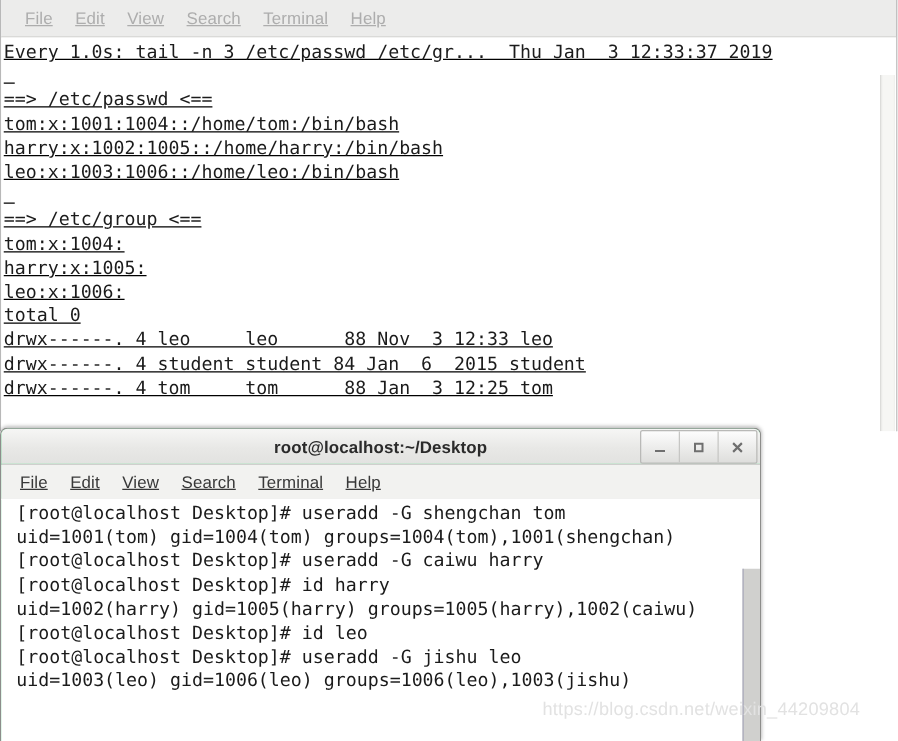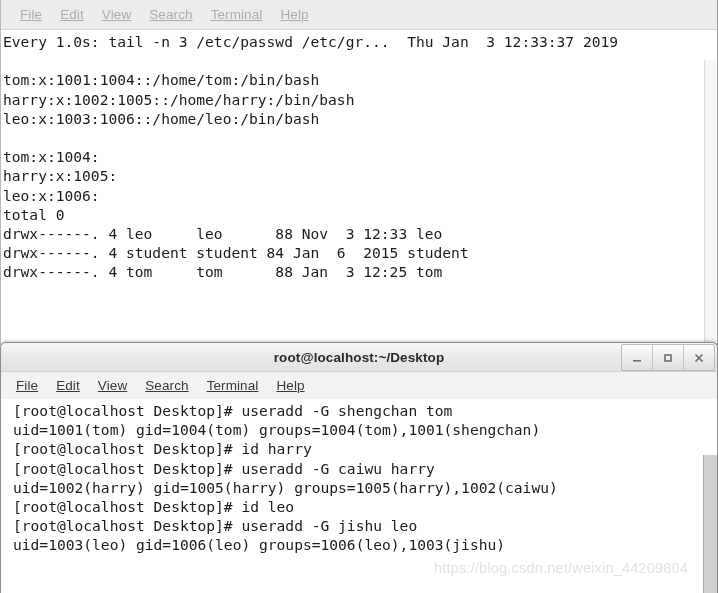--- a/index.html
+++ b/index.html
@@ -72,6 +72,7 @@
   }
   #watch-lines {
     padding: 2px 0 0 2px;
+    text-decoration: underline;
   }
   
   #watch-scroll {

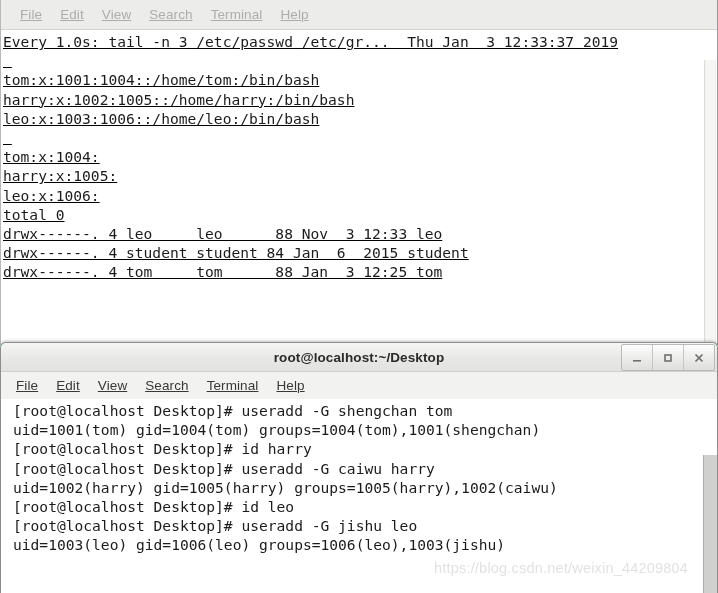--- a/index.html
+++ b/index.html
@@ -217,6 +217,7 @@
       <div class="term-text">Every 1.0s: tail -n 3 /etc/passwd /etc/gr...  Thu Jan  3 12:33:37 2019</div>
       <div id="watch-body-lines">
           <div class="term-text">&nbsp;</div>
+          <div class="term-text">==&gt; /etc/passwd &lt;==</div>
           <div class="term-text">tom:x:1001:1004::/home/tom:/bin/bash</div>
           <div class="term-text">harry:x:1002:1005::/home/harry:/bin/bash</div>
           <div class="term-text">leo:x:1003:1006::/home/leo:/bin/bash</div>

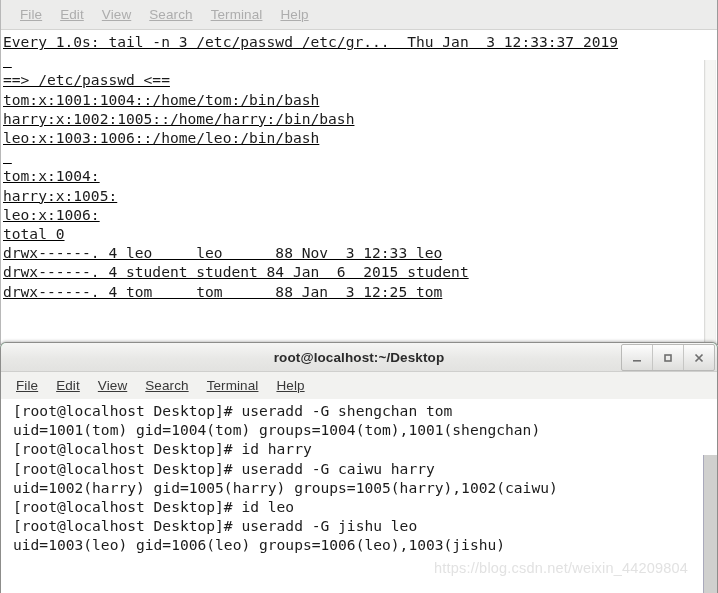--- a/index.html
+++ b/index.html
@@ -222,6 +222,7 @@
           <div class="term-text">harry:x:1002:1005::/home/harry:/bin/bash</div>
           <div class="term-text">leo:x:1003:1006::/home/leo:/bin/bash</div>
           <div class="term-text">&nbsp;</div>
+          <div class="term-text">==&gt; /etc/group &lt;==</div>
           <div class="term-text">tom:x:1004:</div>
           <div class="term-text">harry:x:1005:</div>
           <div class="term-text">leo:x:1006:</div>

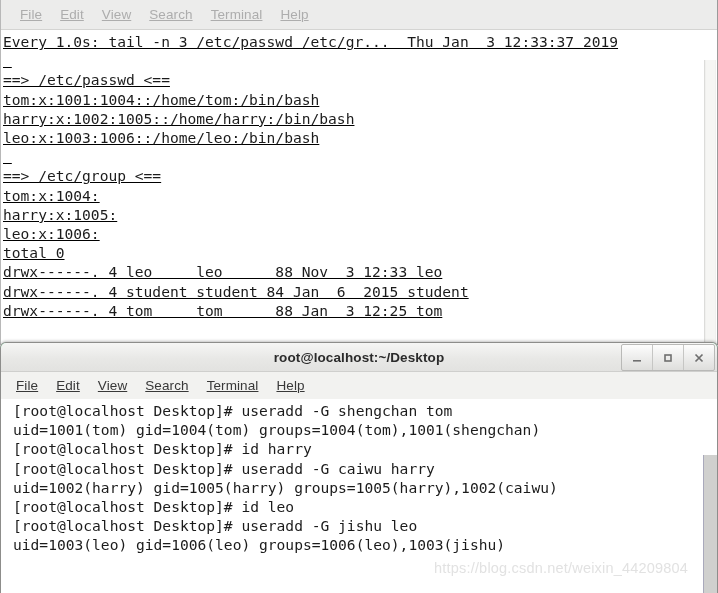--- a/index.html
+++ b/index.html
@@ -97,7 +97,7 @@
   #shell-window {
     left: 0;
     top: 342px;
-    width: 718px;
+    width: 609px;
     height: 251px;
     background: #86efac;
     border: 1px solid #8d8d8b;

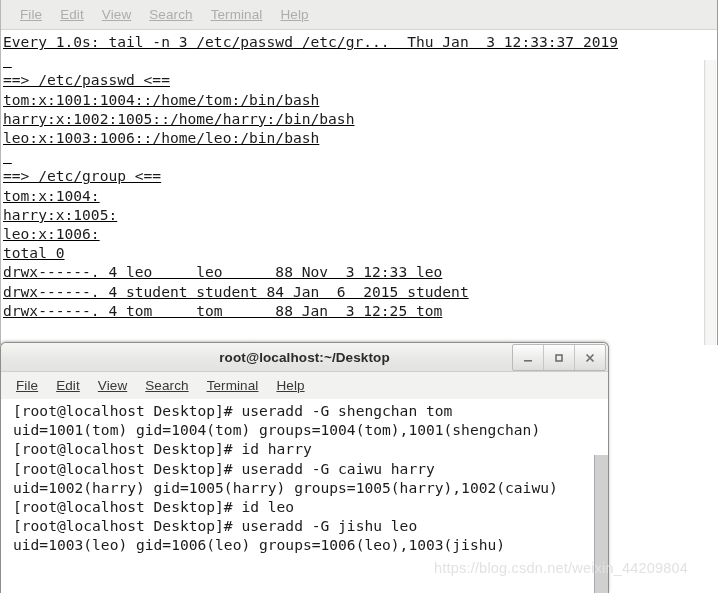--- a/index.html
+++ b/index.html
@@ -276,8 +276,8 @@
       <div id="shell-body-lines">
           <div class="term-text">[root@localhost Desktop]# useradd -G shengchan tom</div>
           <div class="term-text">uid=1001(tom) gid=1004(tom) groups=1004(tom),1001(shengchan)</div>
+          <div class="term-text">[root@localhost Desktop]# useradd -G caiwu harry</div>
           <div class="term-text">[root@localhost Desktop]# id harry</div>
-          <div class="term-text">[root@localhost Desktop]# useradd -G caiwu harry</div>
           <div class="term-text">uid=1002(harry) gid=1005(harry) groups=1005(harry),1002(caiwu)</div>
           <div class="term-text">[root@localhost Desktop]# id leo</div>
           <div class="term-text">[root@localhost Desktop]# useradd -G jishu leo</div>

